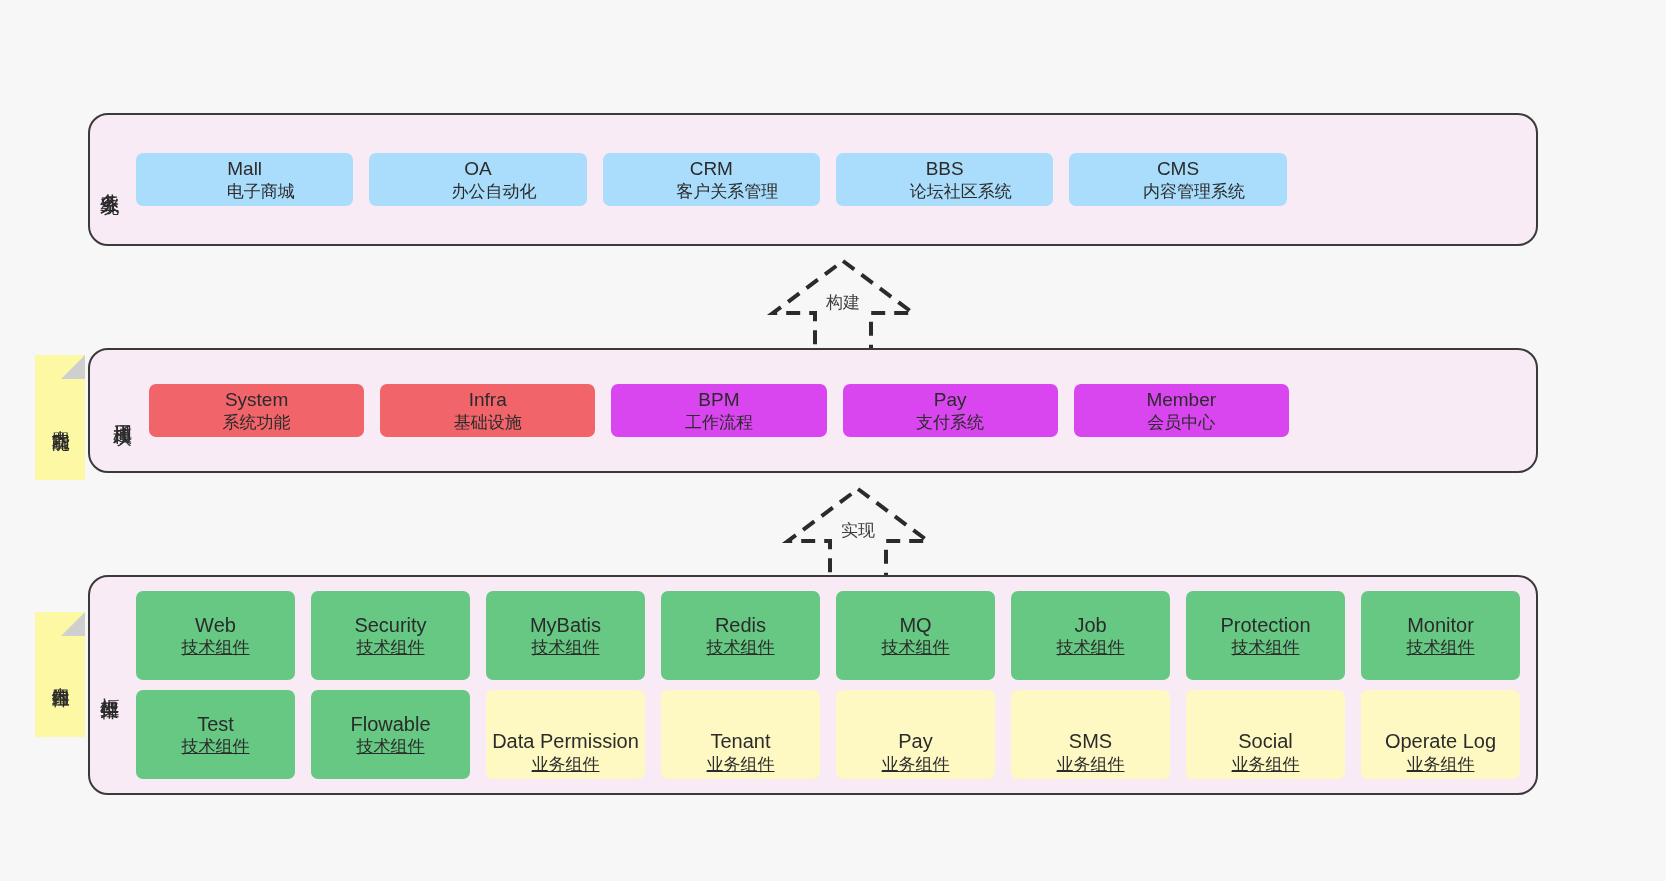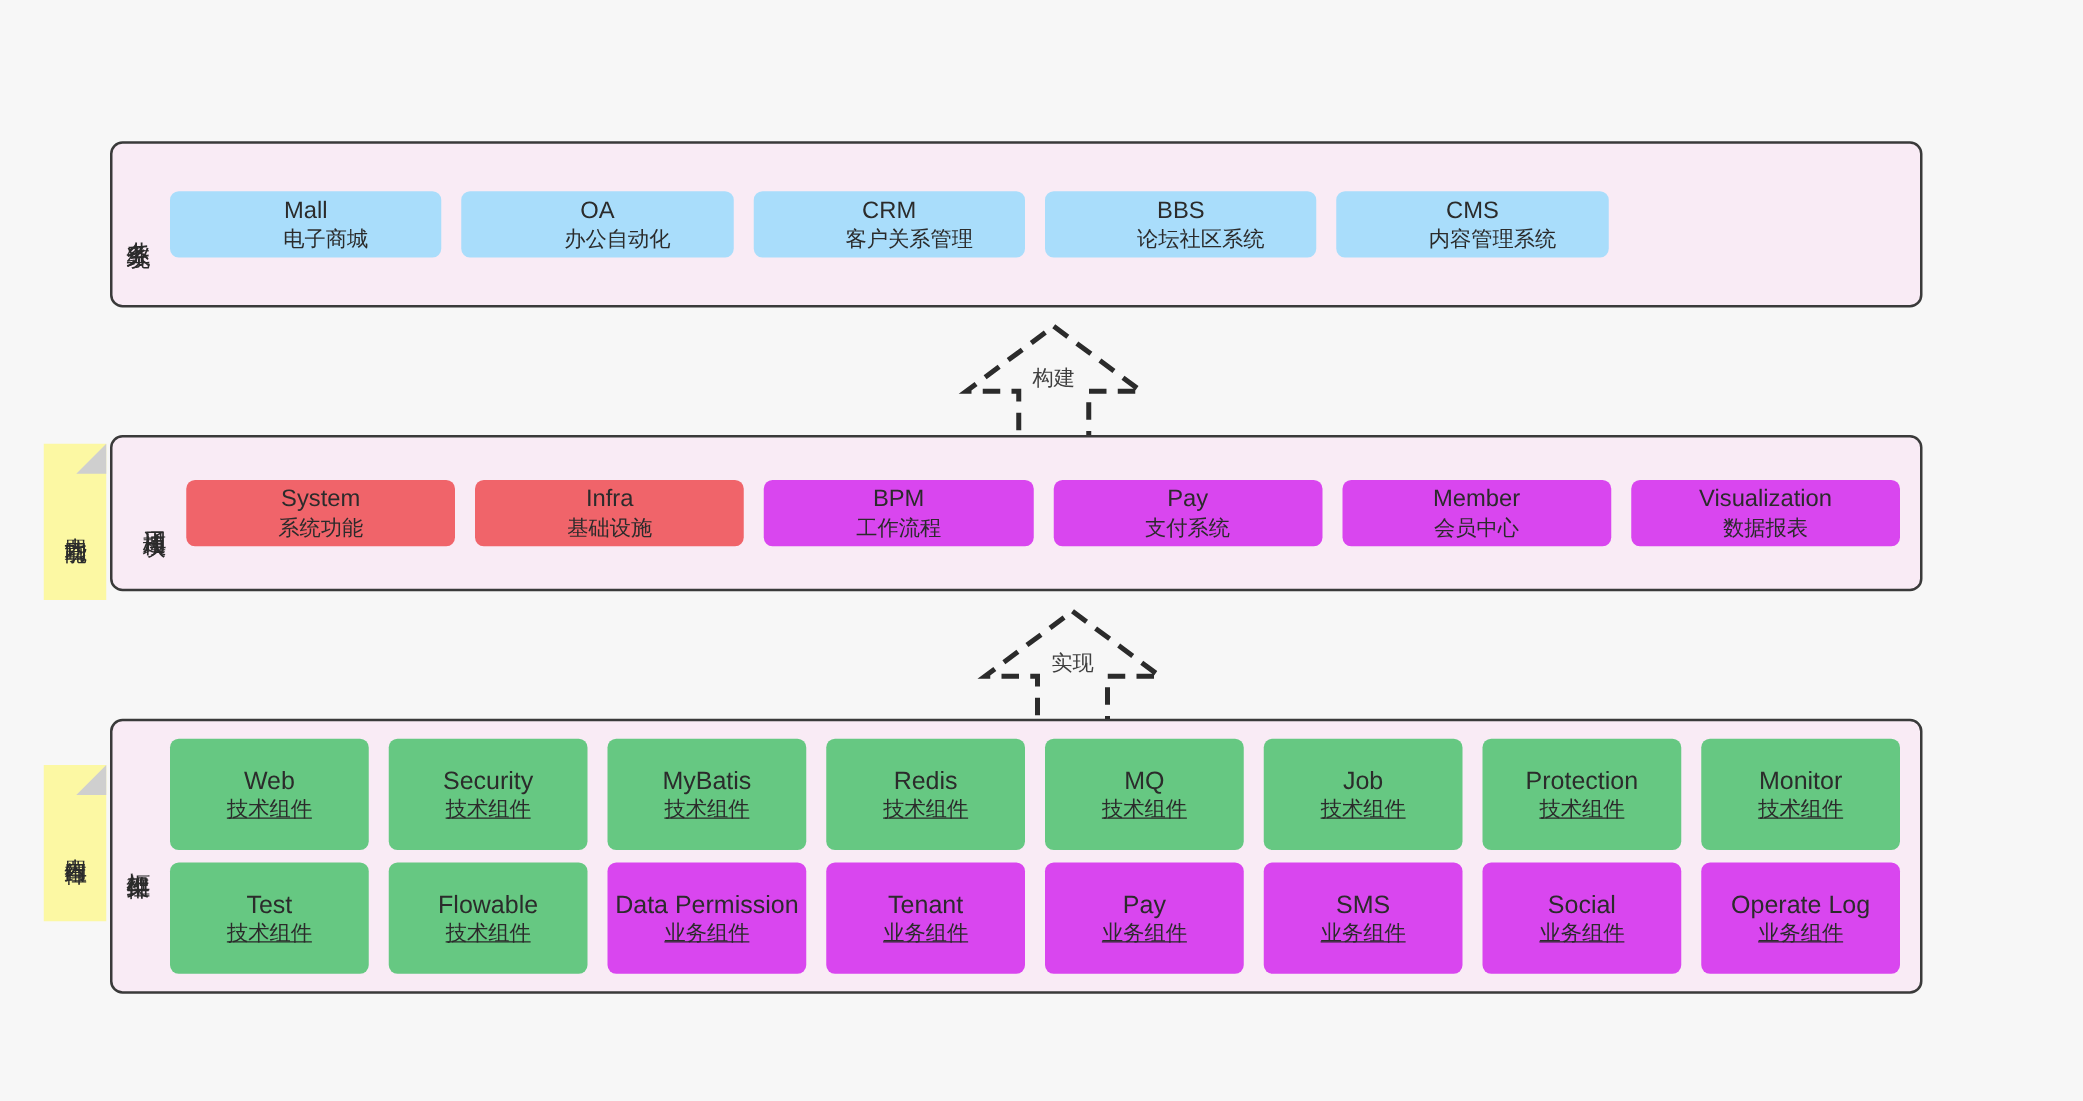--- a/index.html
+++ b/index.html
@@ -26,7 +26,7 @@
     position: absolute;
     background: #f9ebf5;
     border: 2px solid #3a3a3a;
-    border-radius: 10px;
+    border-radius: 20px;
     box-sizing: border-box;
     display: flex;
     align-items: stretch;

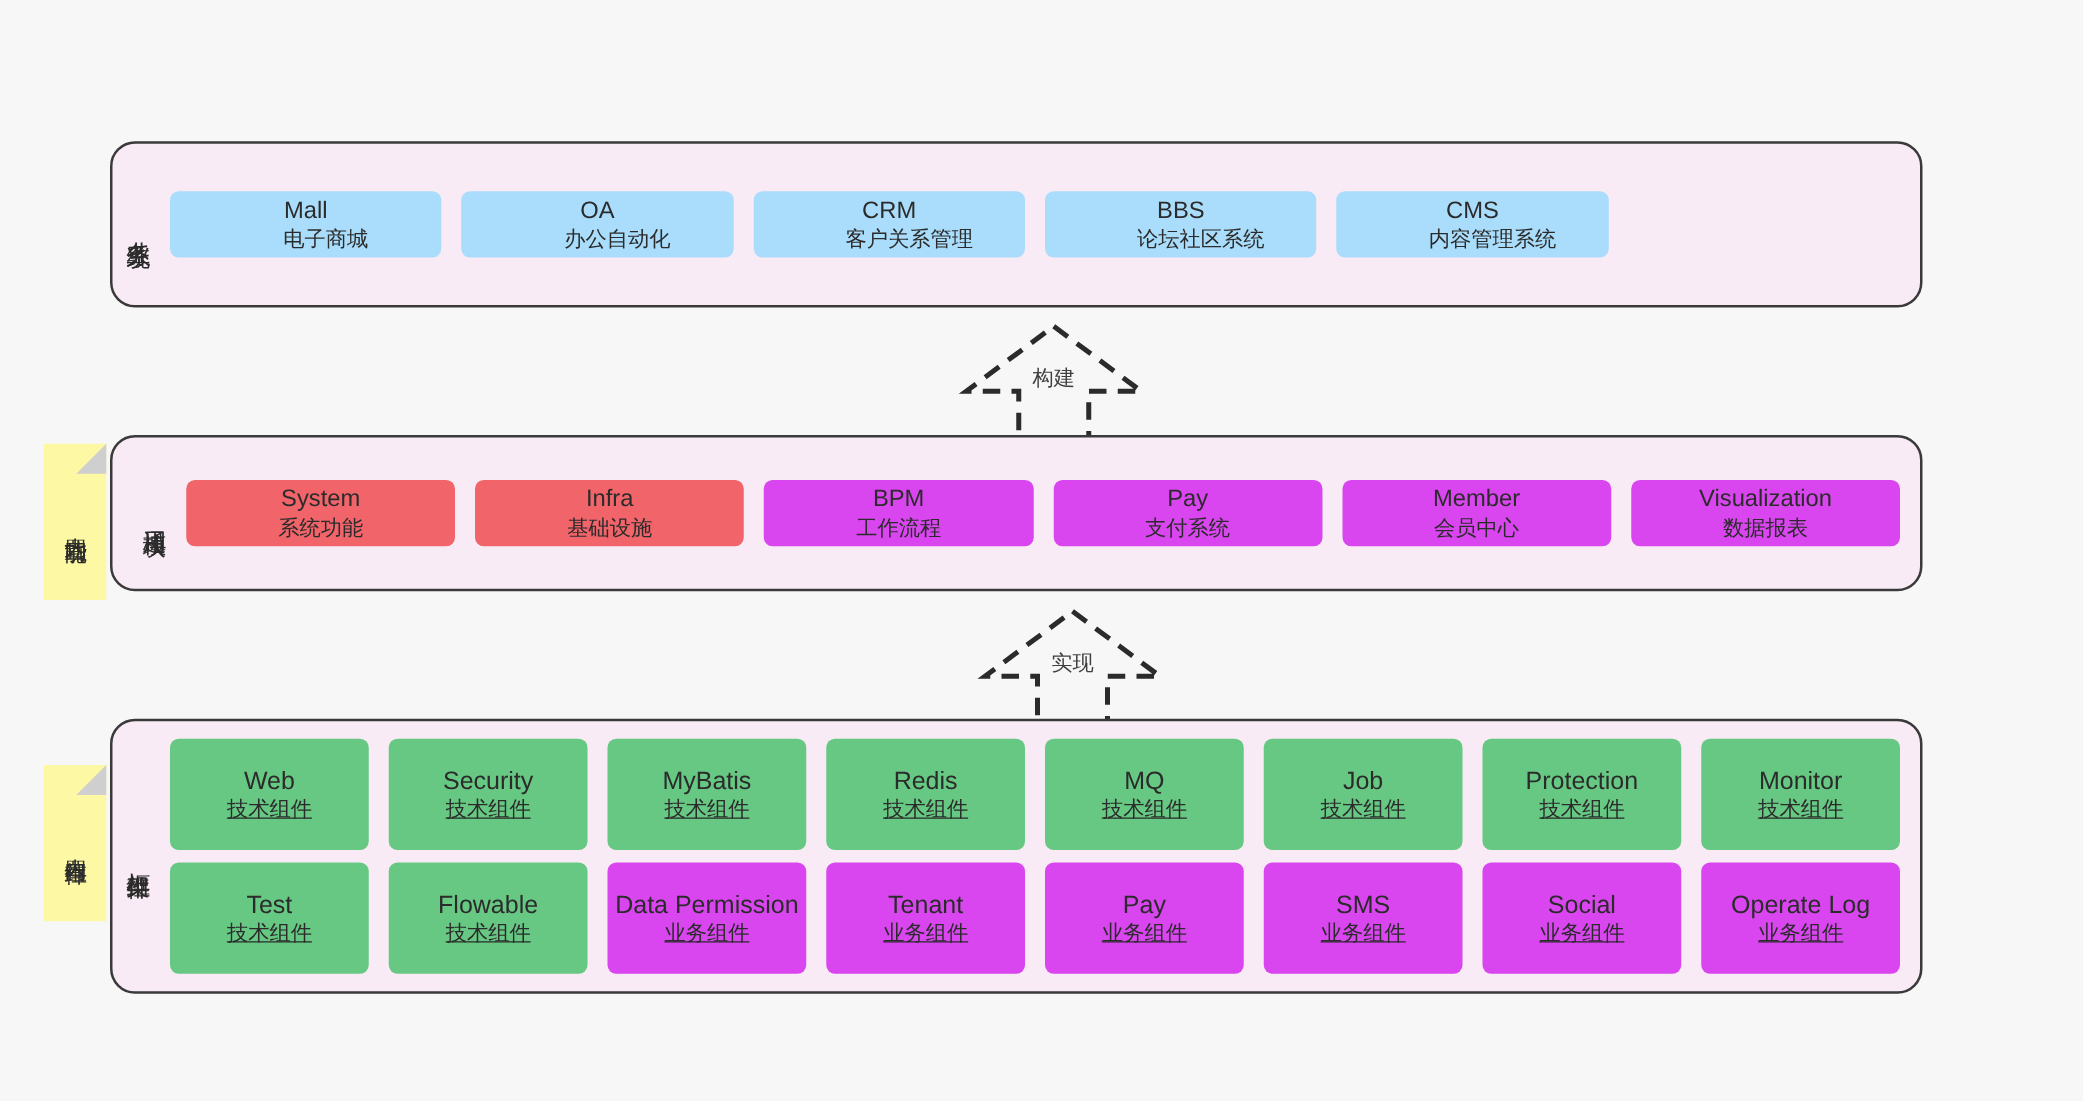--- a/index.html
+++ b/index.html
@@ -203,10 +203,6 @@
         <span class="en">Member</span>
         <span class="cn">会员中心</span>
       </div>
-      <div class="node c-pink">
-        <span class="en">Visualization</span>
-        <span class="cn">数据报表</span>
-      </div>
     </div>
   </div>
 

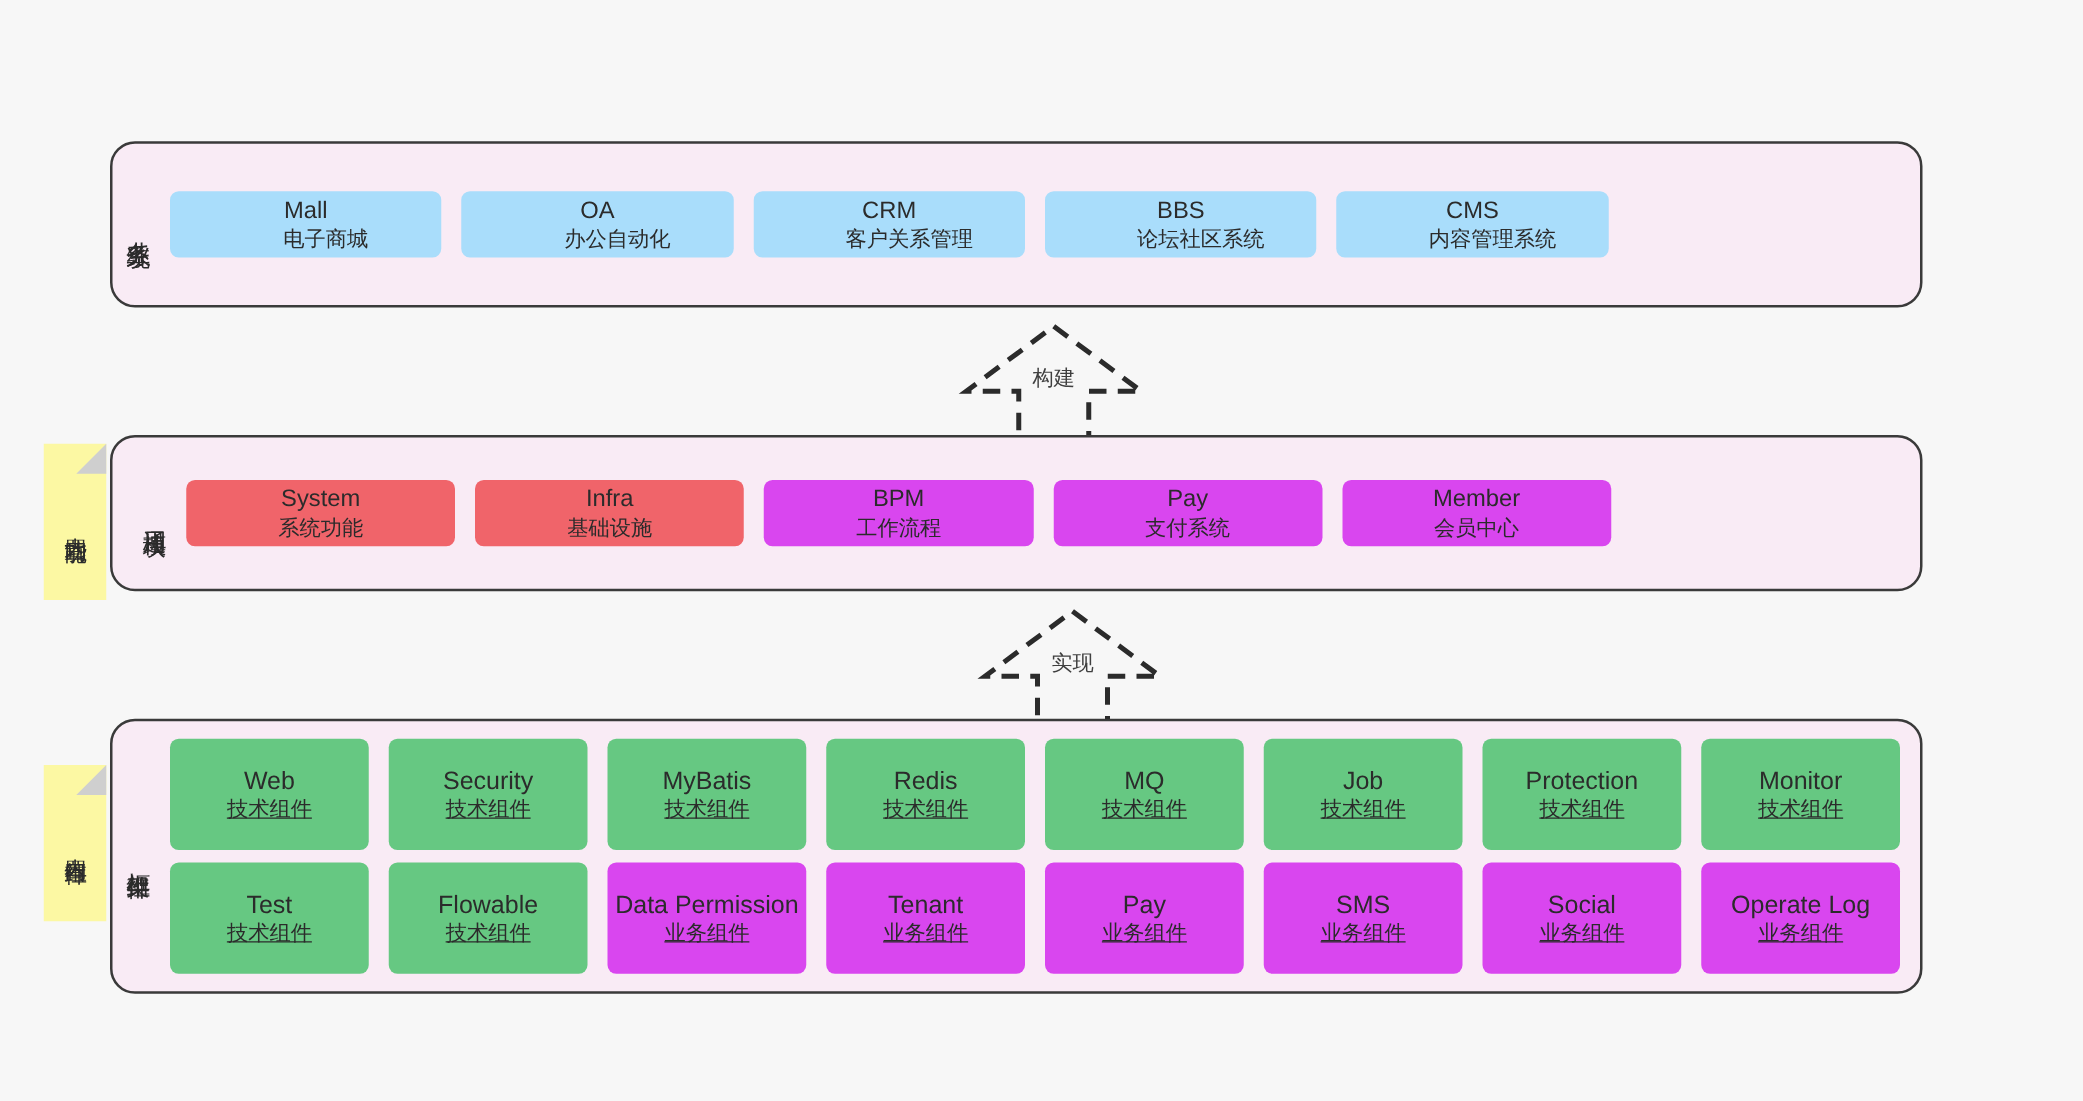--- a/index.html
+++ b/index.html
@@ -88,7 +88,7 @@
   .c-red        { background: #f0646a; }
   .c-pink       { background: #d946ef; }
   .c-green      { background: #66c882; }
-  .c-lightgreen { background: #d946ef; }
+  .c-lightgreen { background: #fef9c3; justify-content: flex-end; }
 
   
   .sticky {

